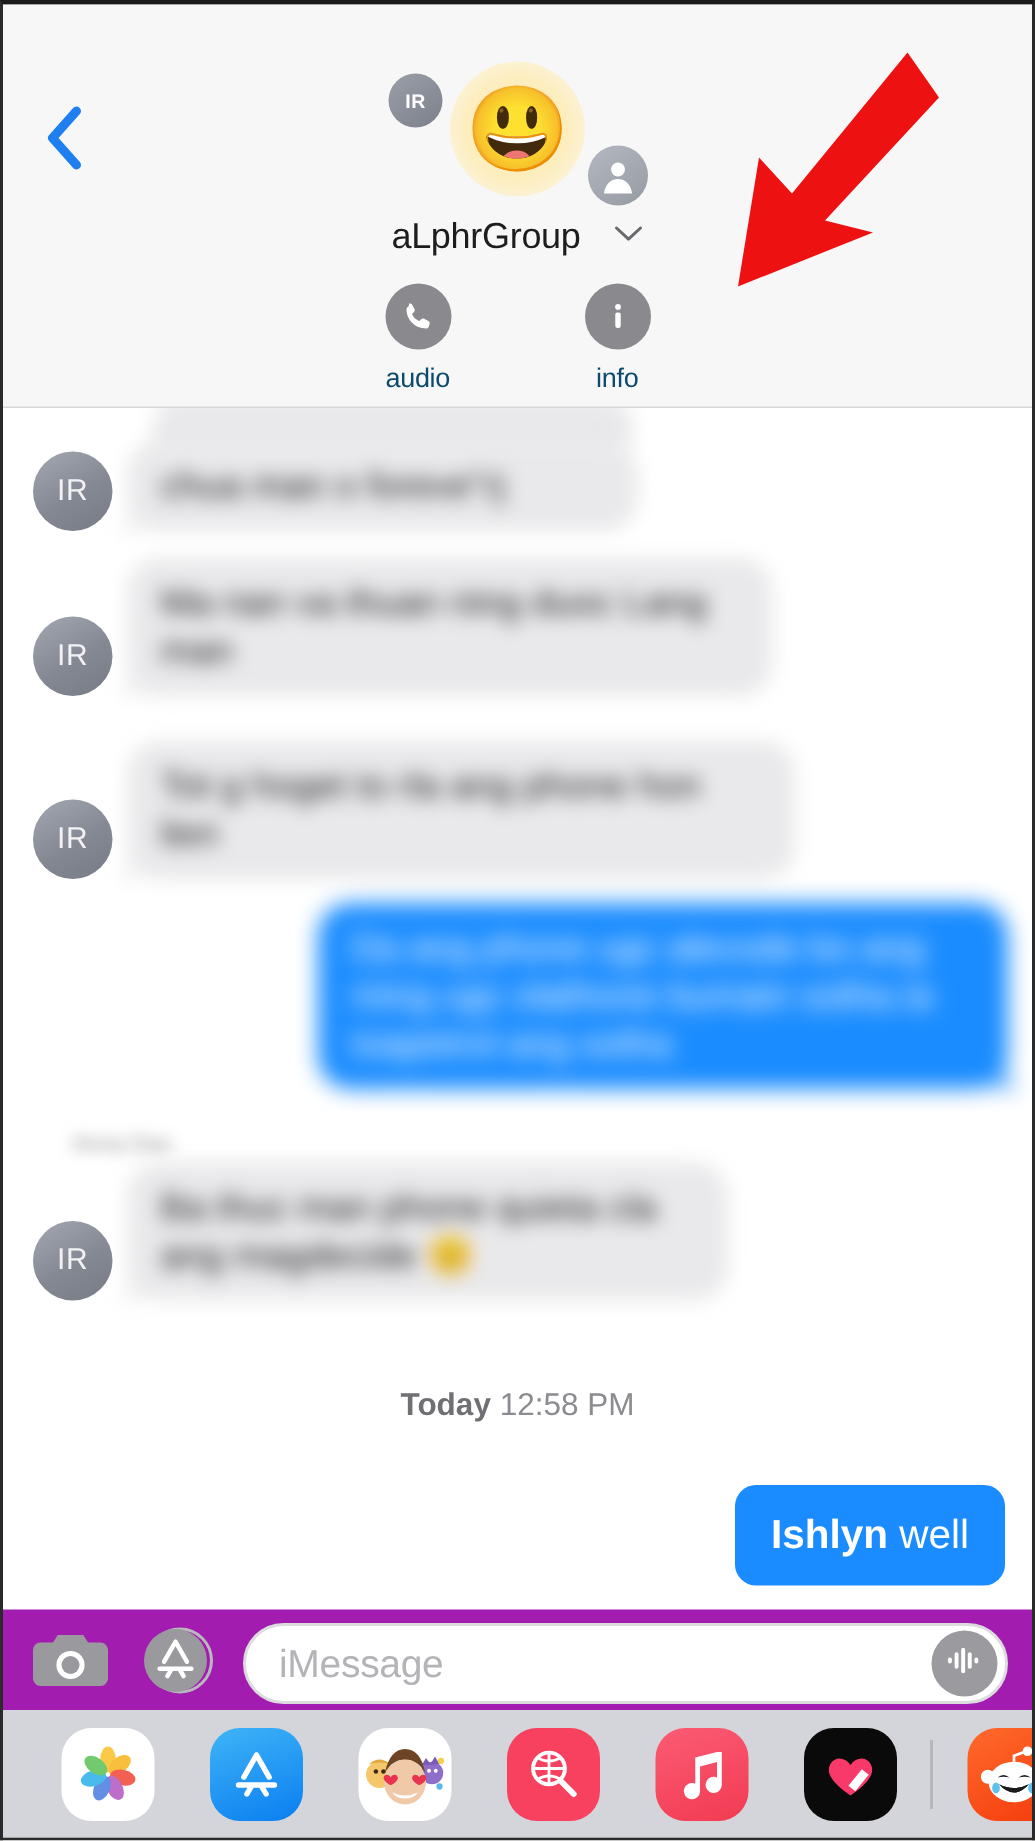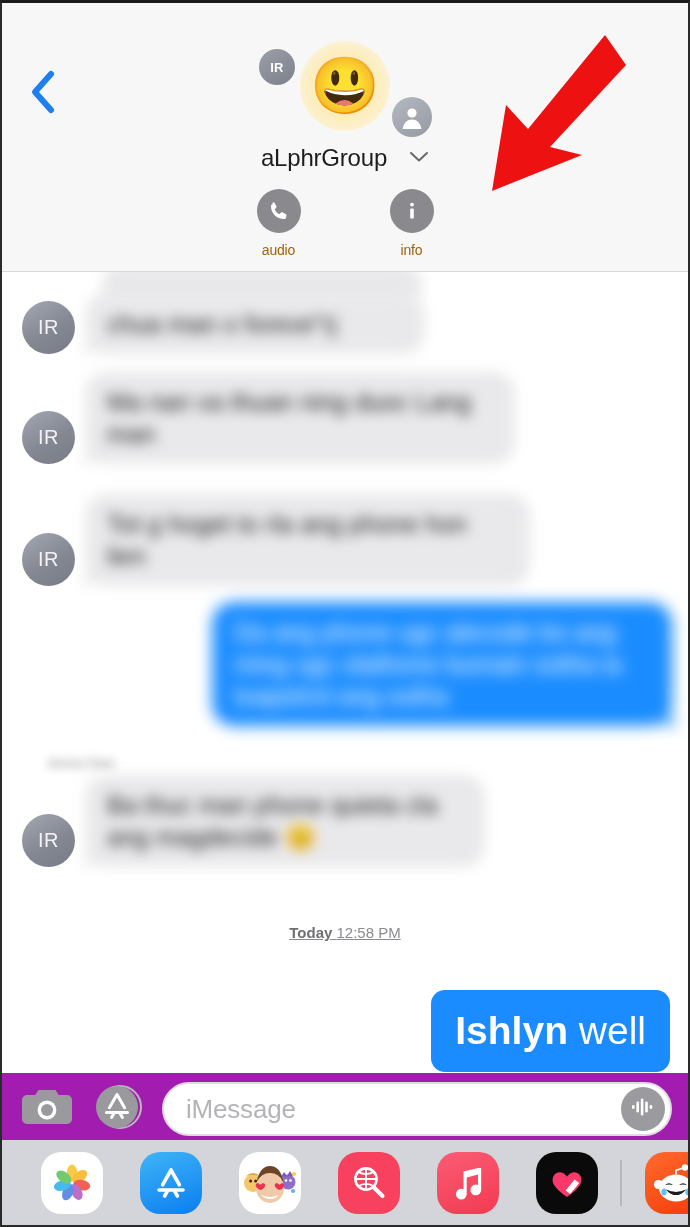--- a/index.html
+++ b/index.html
@@ -145,8 +145,8 @@
     justify-content: center;
   }
   .action-label {
-    font-size: 14px;
-    color: #a16207;
+    font-size: 18px;
+    color: #0c4a6e;
     letter-spacing: -0.2px;
   }
 

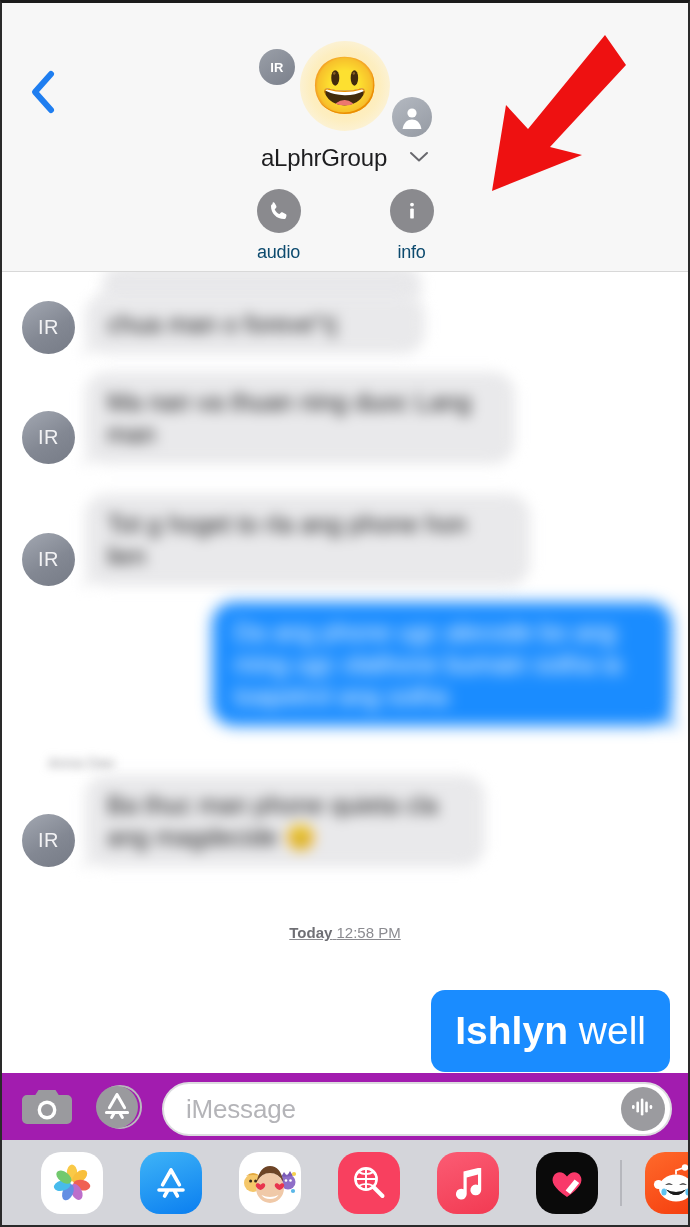--- a/index.html
+++ b/index.html
@@ -252,10 +252,9 @@
     left: 0; right: 0;
     top: 650px;
     text-align: center;
-    font-size: 15px;
+    font-size: 21px;
     line-height: 1.42;
     color: #8b8b90;
-    text-decoration: underline;
   }
   .system-note .strong { font-weight: 700; color: #6f6f74; }
 

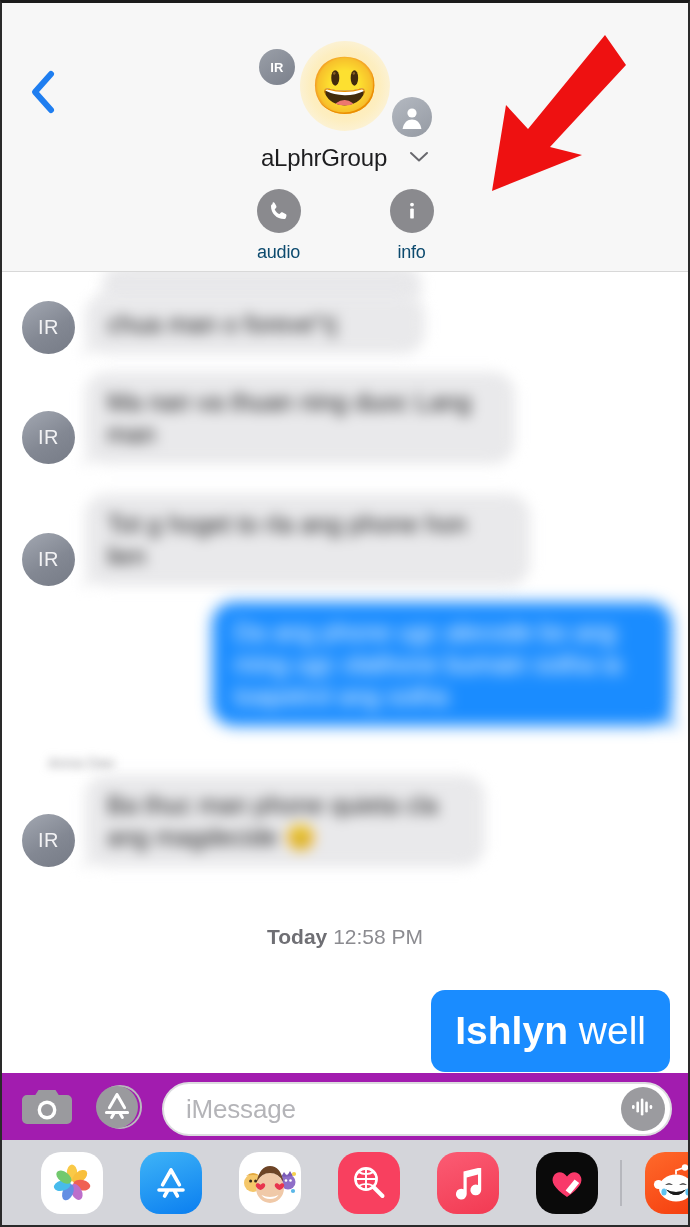--- a/index.html
+++ b/index.html
@@ -265,7 +265,7 @@
   }
   .last-sent .bubble.sent {
     padding: 16px 24px;
-    font-size: 39px;
+    font-size: 27px;
     border-radius: 14px;
   }
   .name-bold { font-weight: 700; }

